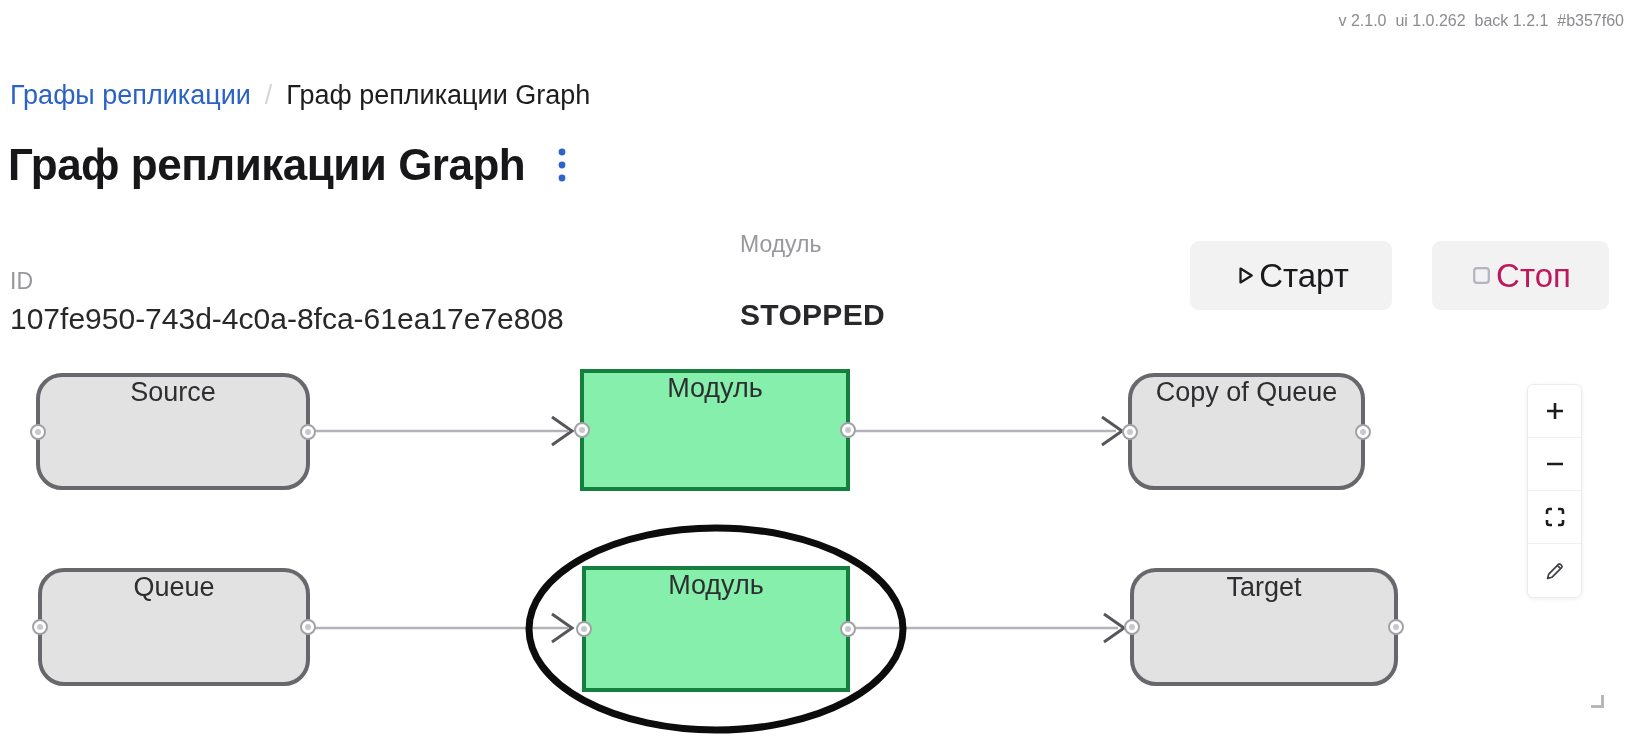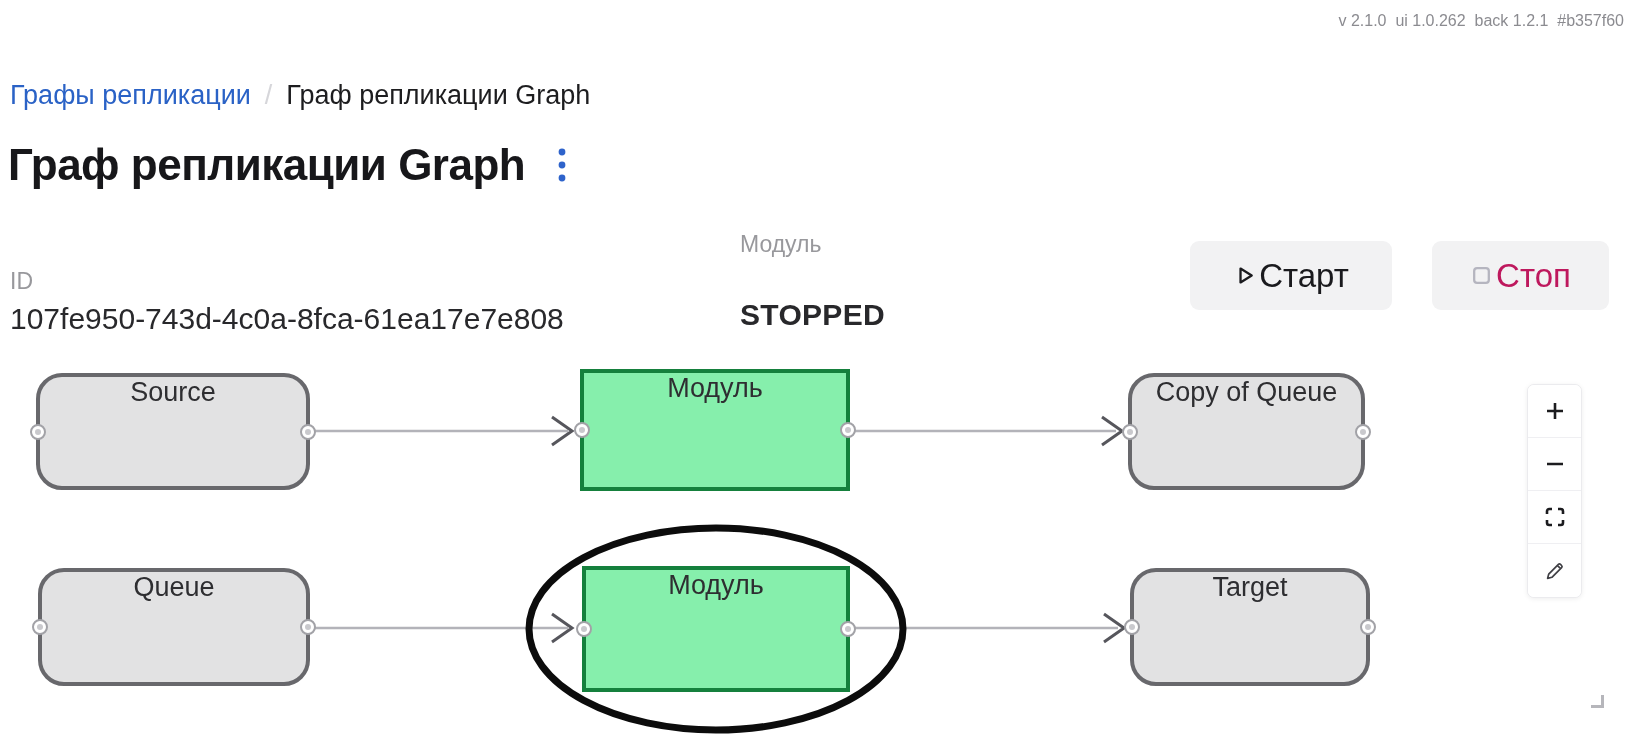--- a/index.html
+++ b/index.html
@@ -189,7 +189,7 @@
       <span class="handle handle-right"></span>
     </div>
 
-    <div class="node node-rounded" style="left:1130px; top:238px; width:240px; height:118px;">
+    <div class="node node-rounded" style="left:1130px; top:238px; width:268px; height:118px;">
       <span class="handle handle-left"></span>
       <span class="node-label">Target</span>
       <span class="handle handle-right"></span>

